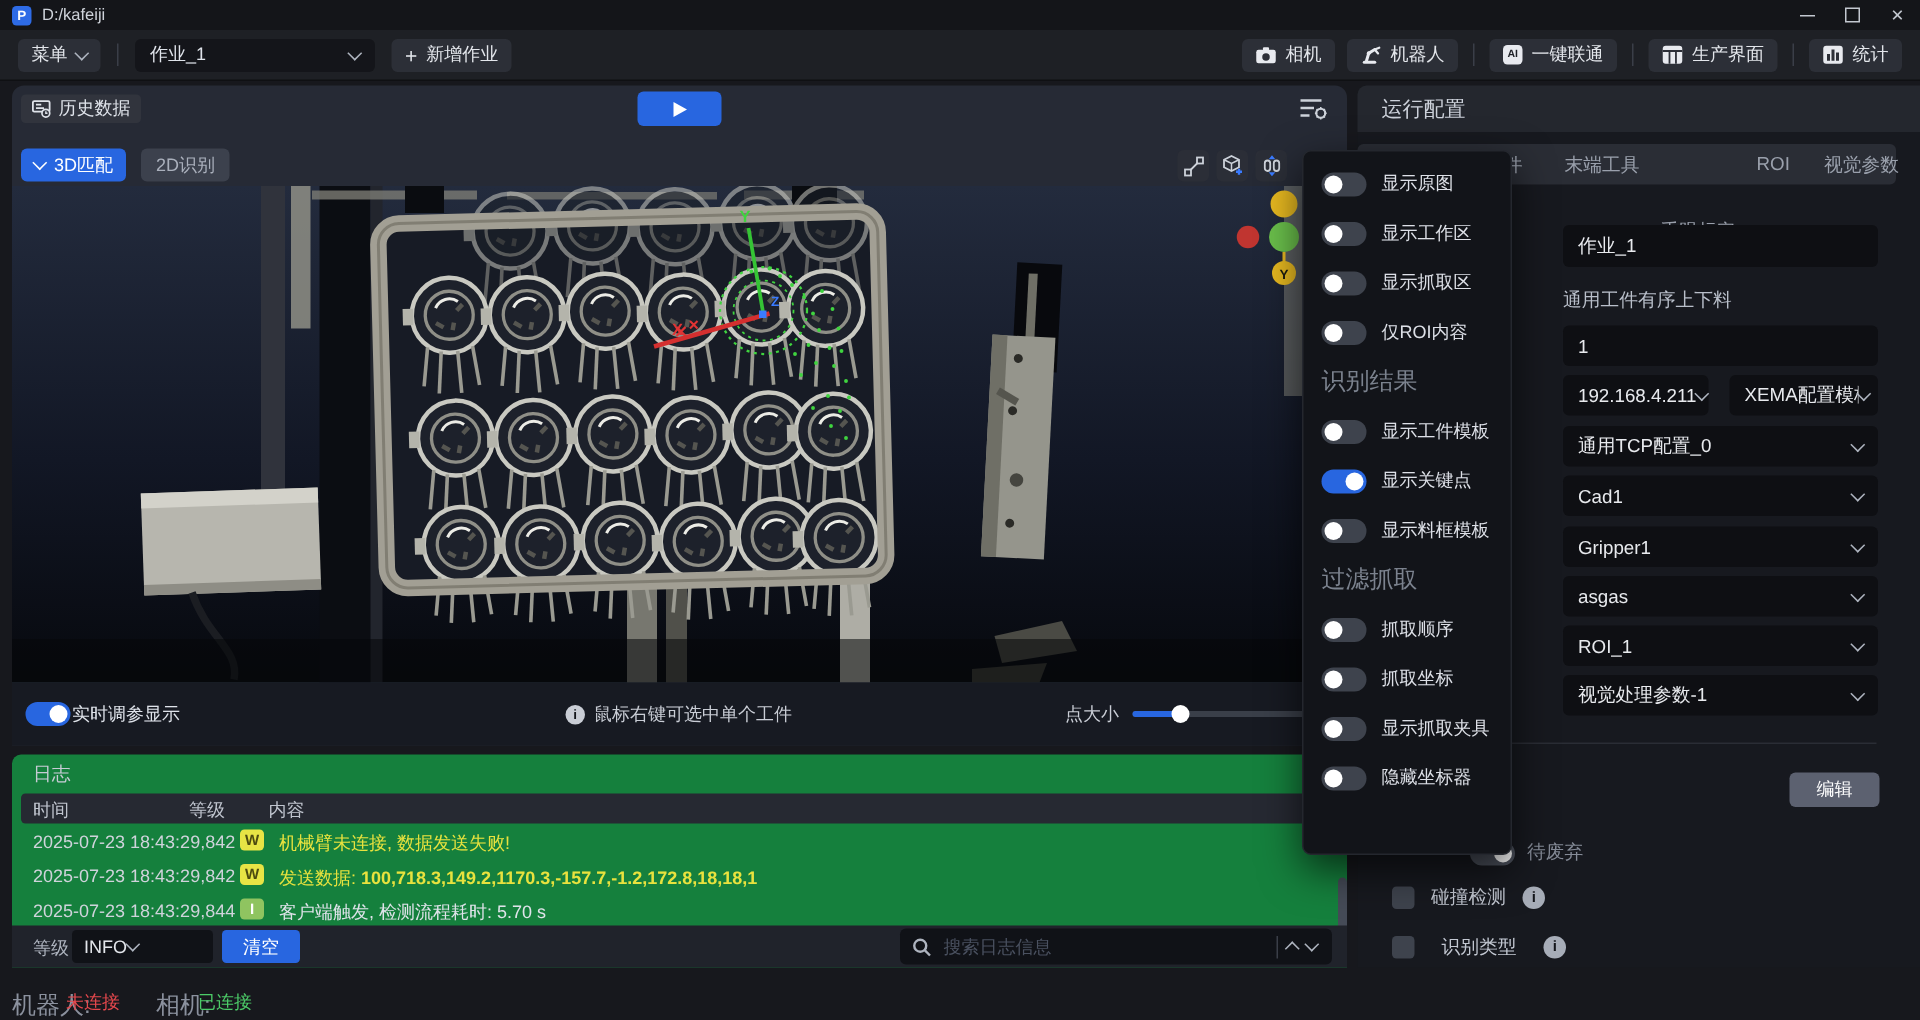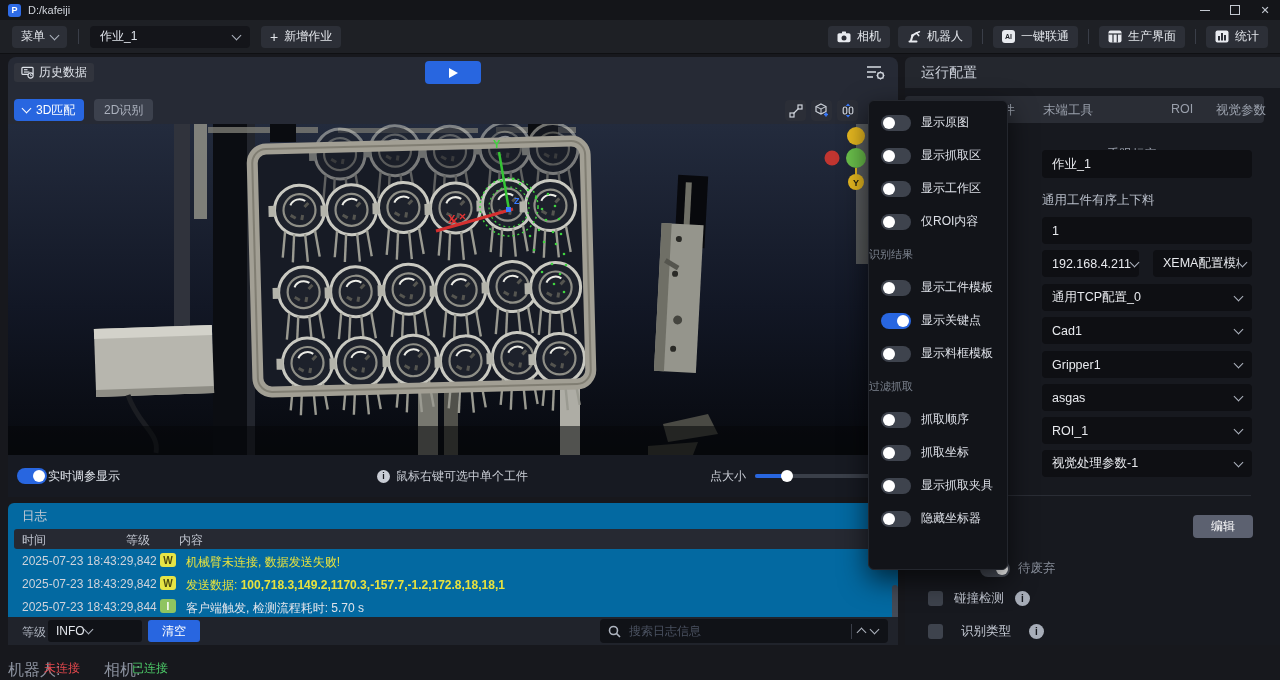--- a/index.html
+++ b/index.html
@@ -545,11 +545,11 @@
   </div>
   <div class="dmi">
     <div class="sw"></div>
+    <span class="lbl">显示工作区</span>
+  </div>
+  <div class="dmi">
+    <div class="sw"></div>
     <span class="lbl">显示抓取区</span>
-  </div>
-  <div class="dmi">
-    <div class="sw"></div>
-    <span class="lbl">显示工作区</span>
   </div>
   <div class="dmi">
     <div class="sw"></div>

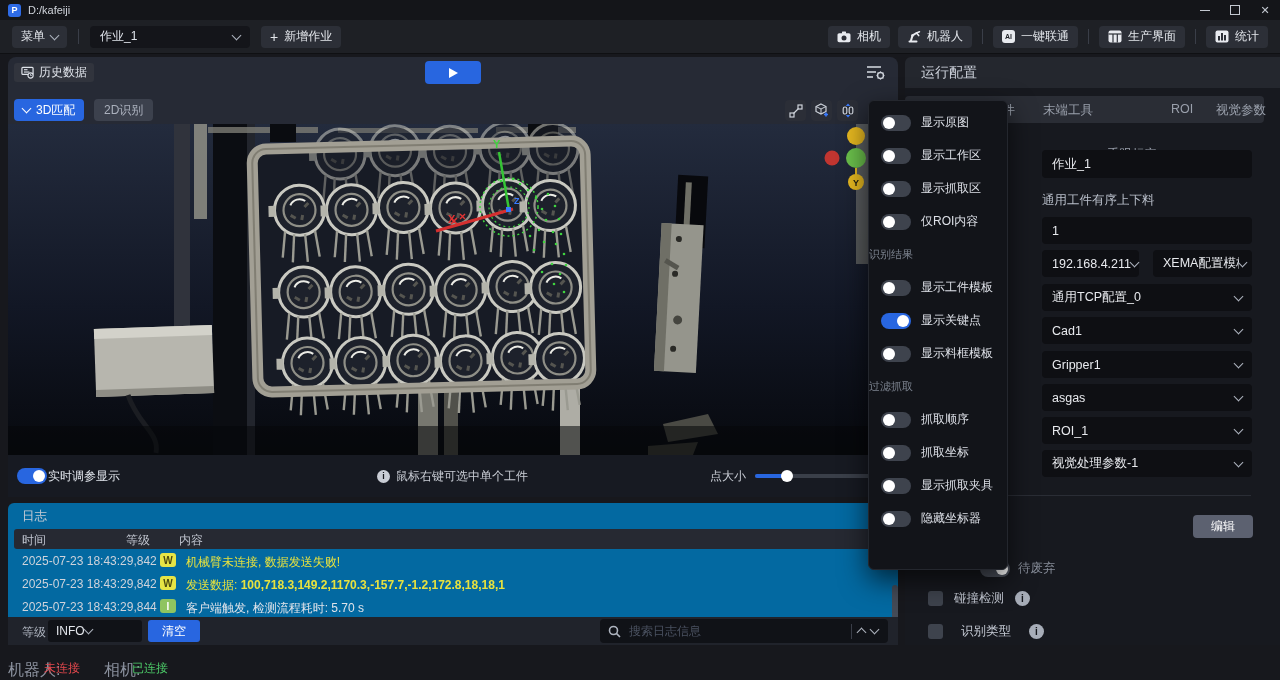--- a/index.html
+++ b/index.html
@@ -117,7 +117,7 @@
         border-radius:6px;box-shadow:0 10px 28px rgba(0,0,0,.65);box-sizing:border-box;padding-top:5px;z-index:50;}
   .dmi{height:33px;display:flex;align-items:center;gap:10px;padding-left:12px;}
   .dmi span.lbl{font-size:12px;color:#dde0e7;white-space:nowrap;}
-  .dmh{height:33px;display:flex;align-items:center;font-size:11px;color:#7b828e;}
+  .dmh{height:33px;display:flex;align-items:center;padding-left:12px;font-size:16px;color:#7b828e;}
 </style>
 </head>
 <body>

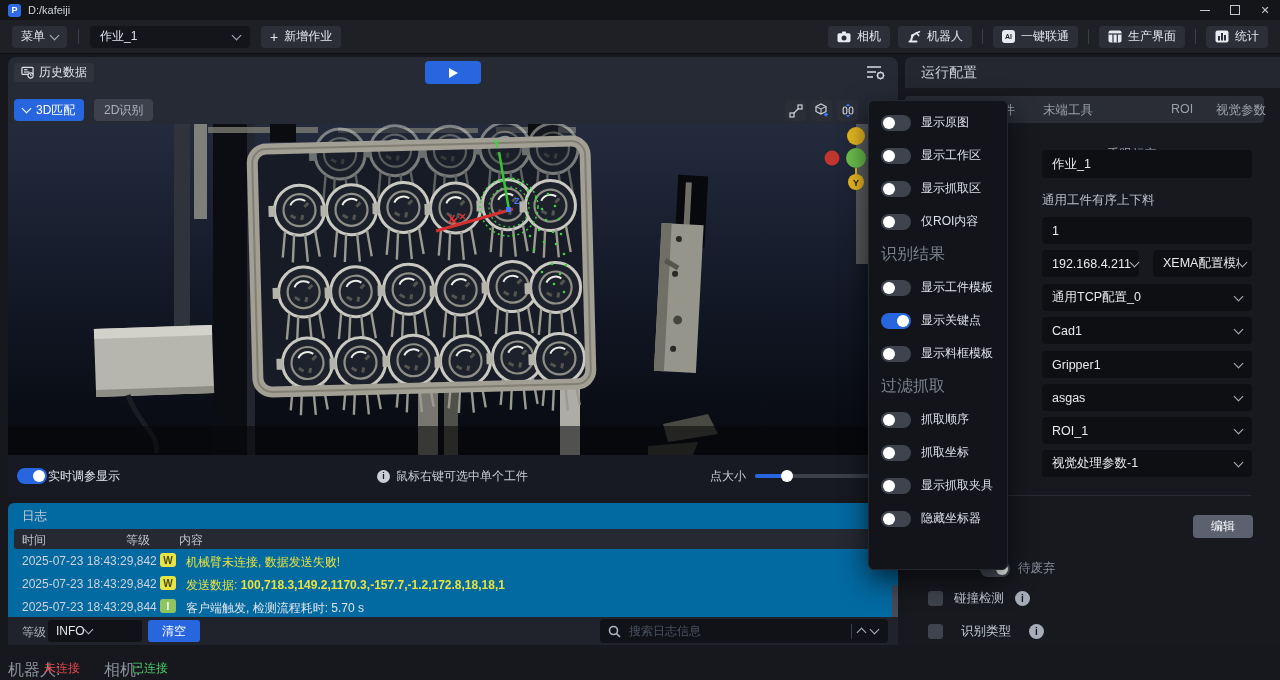--- a/index.html
+++ b/index.html
@@ -62,7 +62,7 @@
   .slider-knob{position:absolute;left:26px;top:-4px;width:12px;height:12px;border-radius:50%;background:#fff;}
 
   
-  .logpanel{left:8px;top:503px;width:890px;height:142px;background:#0369a1;border-radius:6px 6px 0 0;}
+  .logpanel{left:8px;top:503px;width:890px;height:142px;background:#15803d;border-radius:6px 6px 0 0;}
   .log-title{left:14px;top:5px;font-size:12.5px;color:#c6cbd4;}
   .log-head{left:6px;top:26px;width:878px;height:20px;background:#262932;border-radius:3px;color:#c0c5cf;}
   .log-row{height:23px;font-size:12px;}

